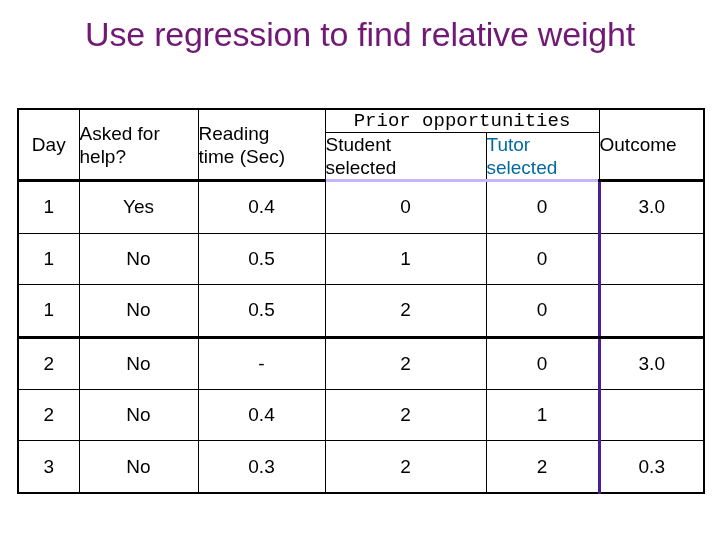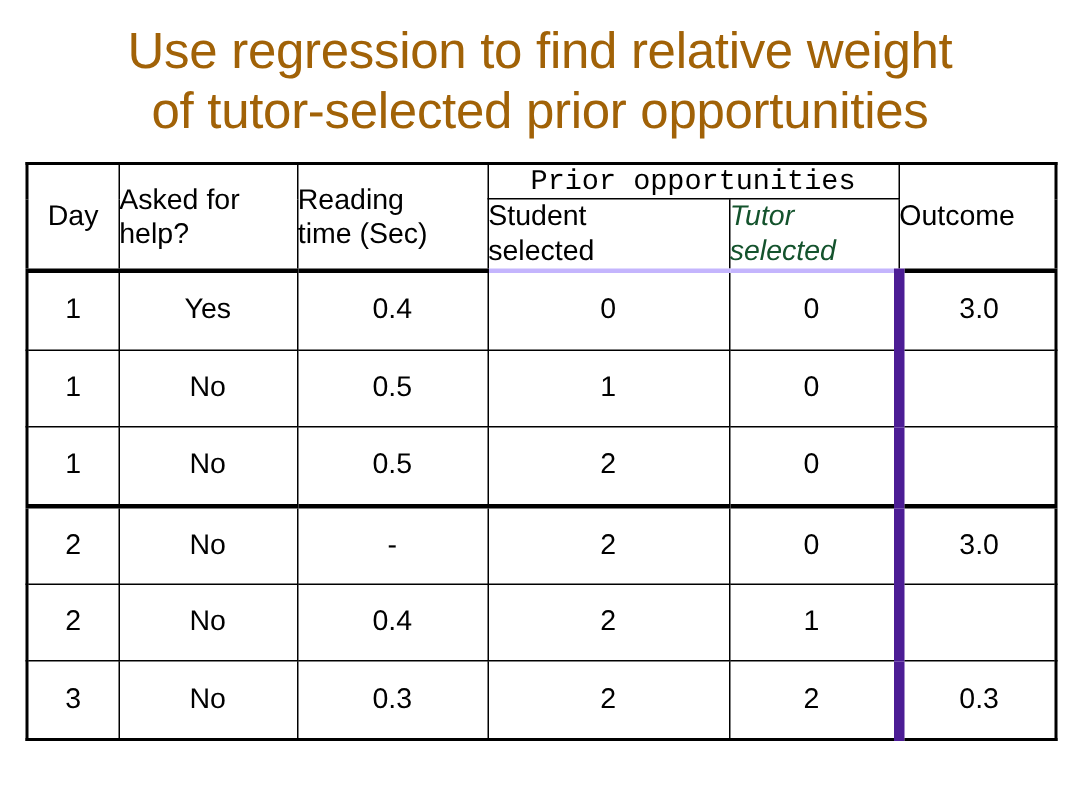--- a/index.html
+++ b/index.html
@@ -31,7 +31,7 @@
     font-size: 34px;
     line-height: 40px;
     font-weight: normal;
-    color: #a16207;
+    color: #701a75;
     letter-spacing: -0.2px;
   }
   .slide-title .tline { display: block; white-space: nowrap; }

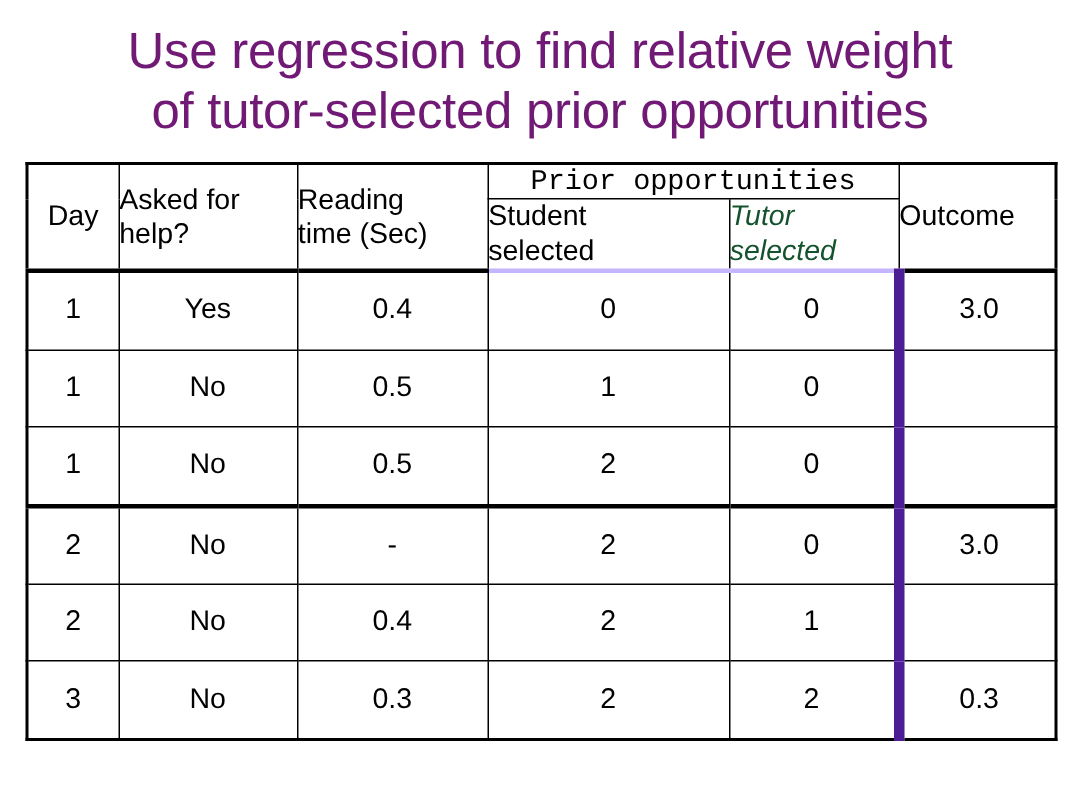--- a/index.html
+++ b/index.html
@@ -127,7 +127,6 @@
 
   <div class="slide-title">
     <span class="tline">Use regression to find relative weight</span>
-    <span class="tline">of tutor-selected prior opportunities</span>
   </div>
 
   <div class="table-wrap">

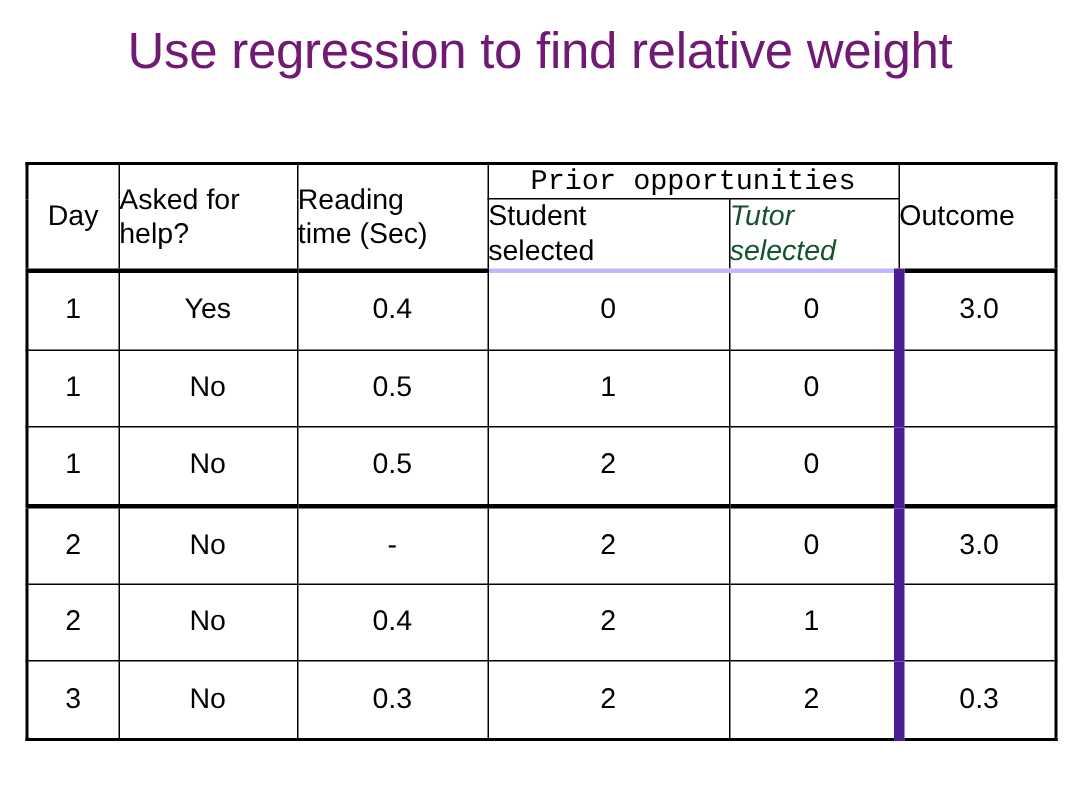--- a/index.html
+++ b/index.html
@@ -92,7 +92,7 @@
     line-height: 23px;
     font-size: 19px;
   }
-  .hdr-sub.tutor { color: #14532d; font-style: italic; }
+  .hdr-sub.tutor { color: #0369a1; }
   .hdr-day {
     text-align: center;
     padding-left: 7px;

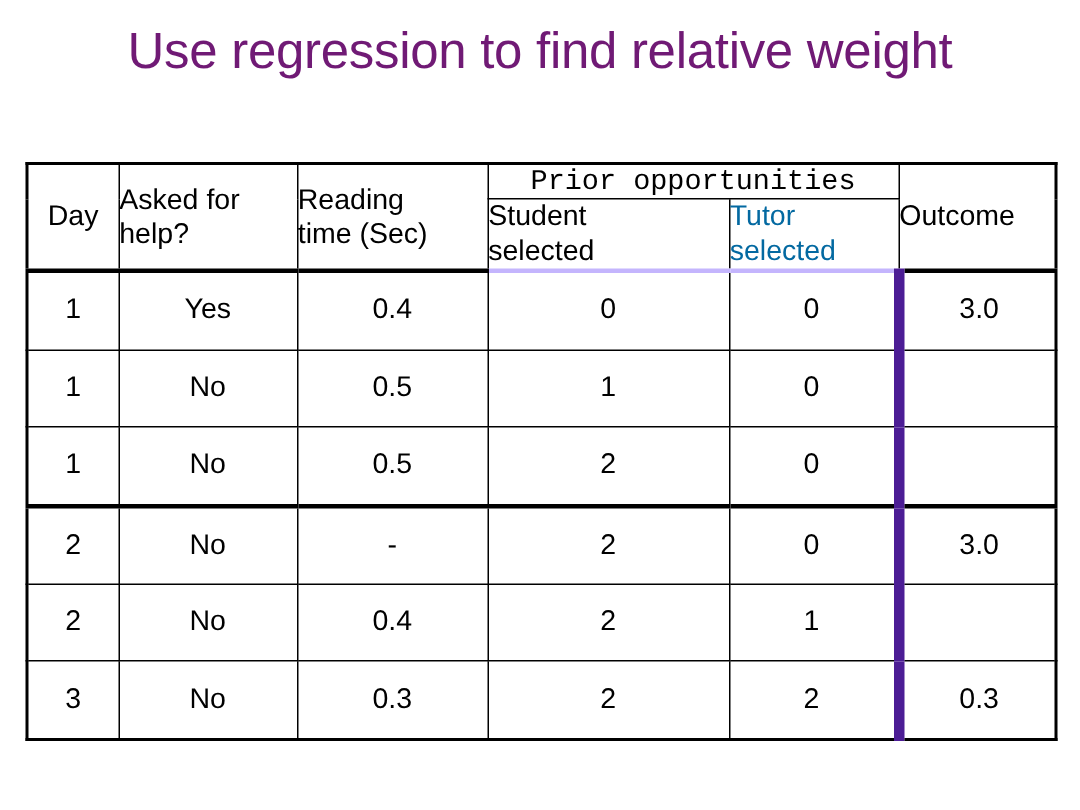--- a/index.html
+++ b/index.html
@@ -116,7 +116,7 @@
   }
   td.cell.col-outcome,
   th.col-outcome {
-    border-left: 7px solid #4c1d95;
+    border-left: 3px solid #4c1d95;
   }
   tr.group-end > td { border-bottom: 3px solid #000000; }
 </style>

